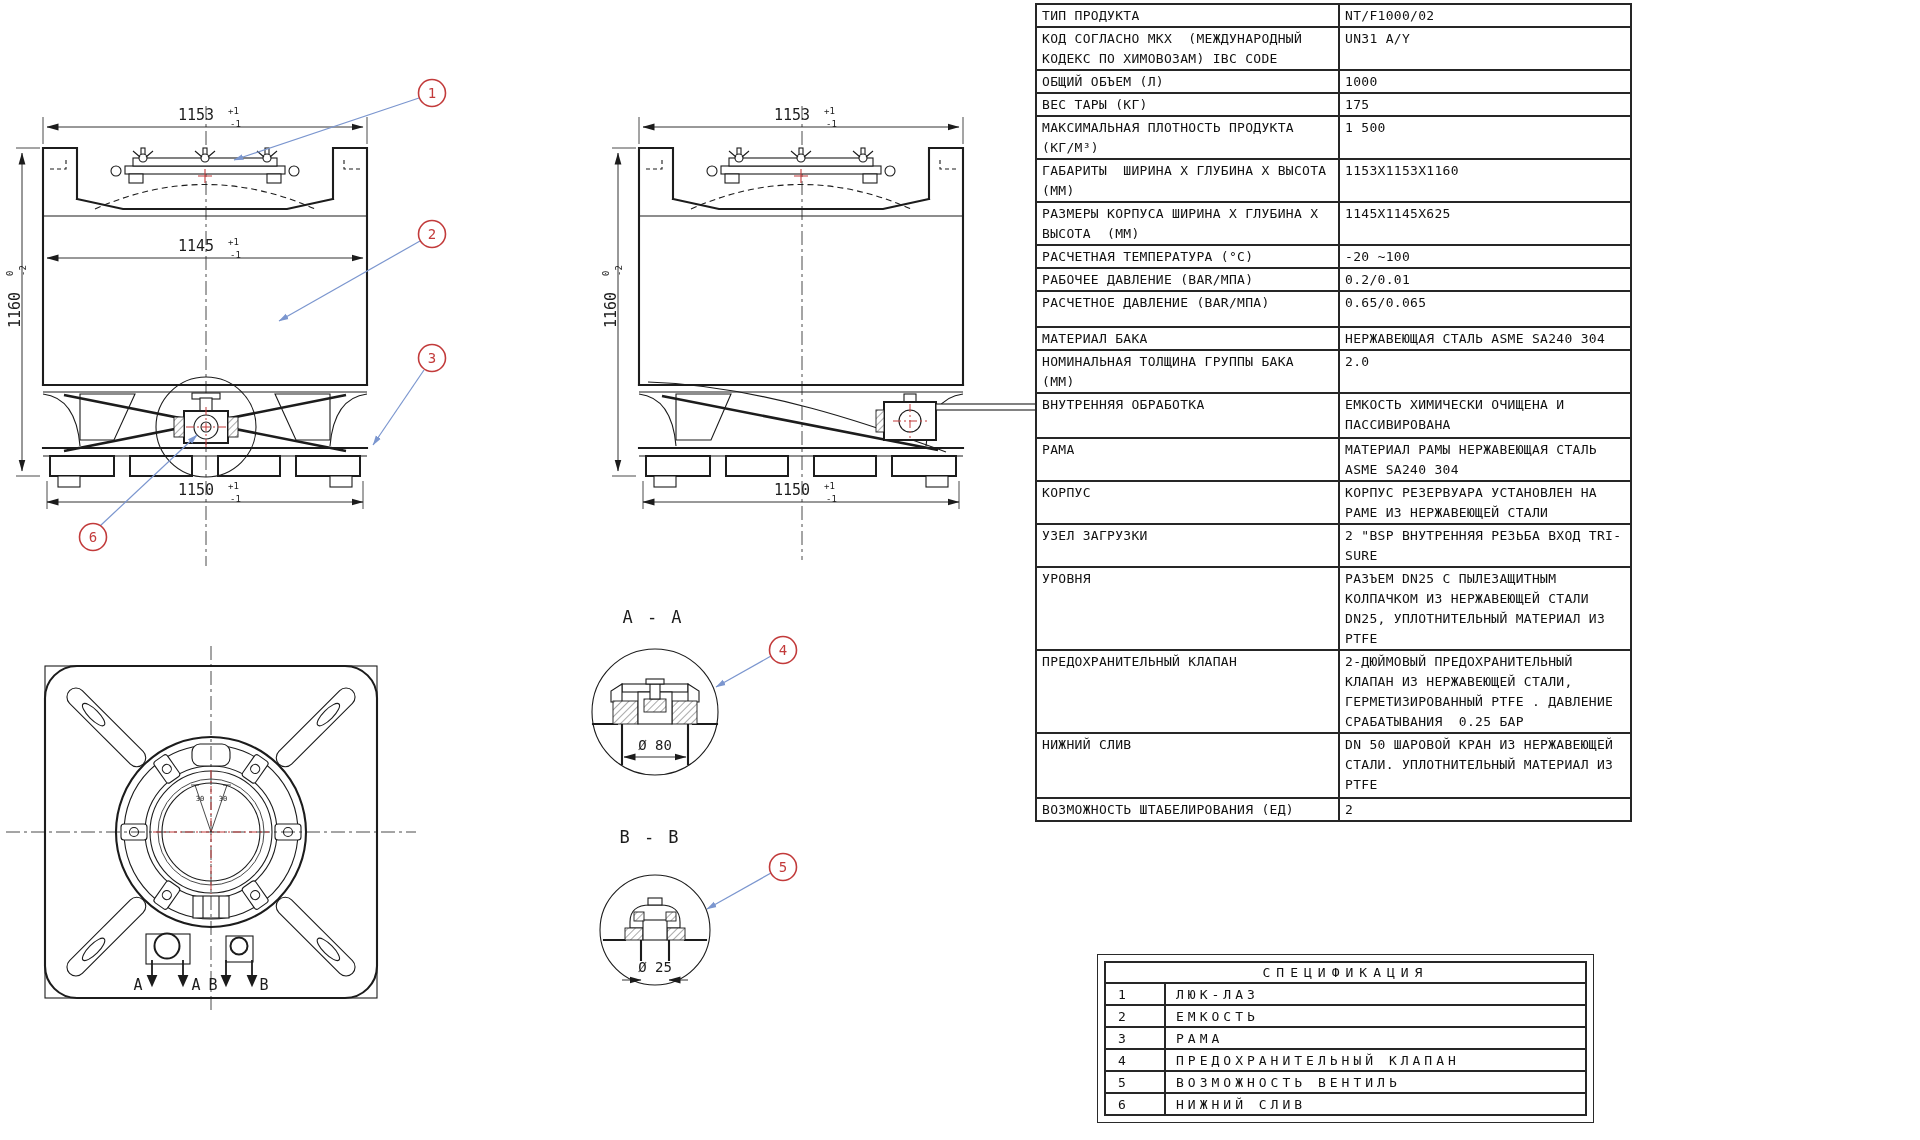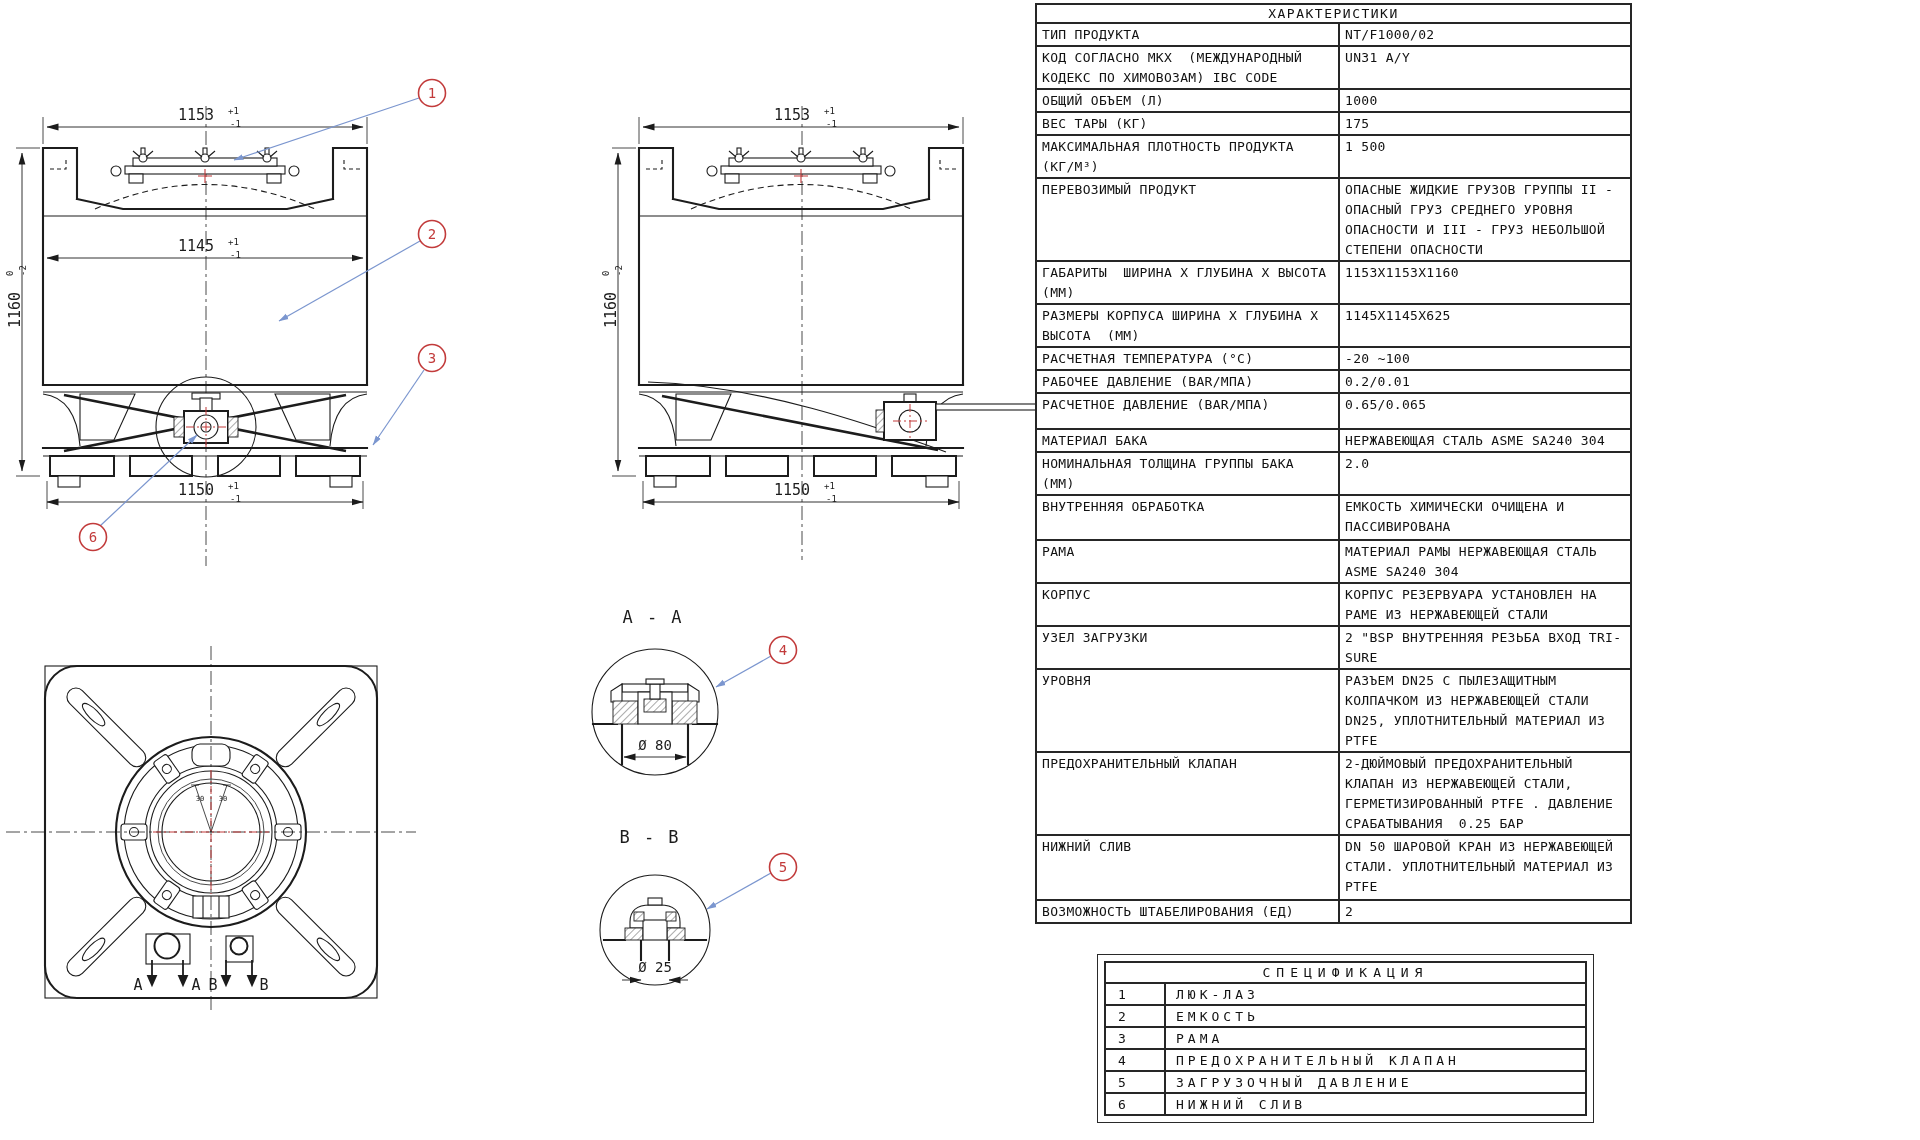--- a/index.html
+++ b/index.html
@@ -345,9 +345,6 @@
           <col>
         </colgroup>
     <tbody>
-          <tr style="height:19px">
-            <td colspan="2" class="tt">ХАРАКТЕРИСТИКИ</td>
-          </tr>
     <tr style="height:21px">
             <td>ТИП ПРОДУКТА</td>
             <td>NT/F1000/02</td>

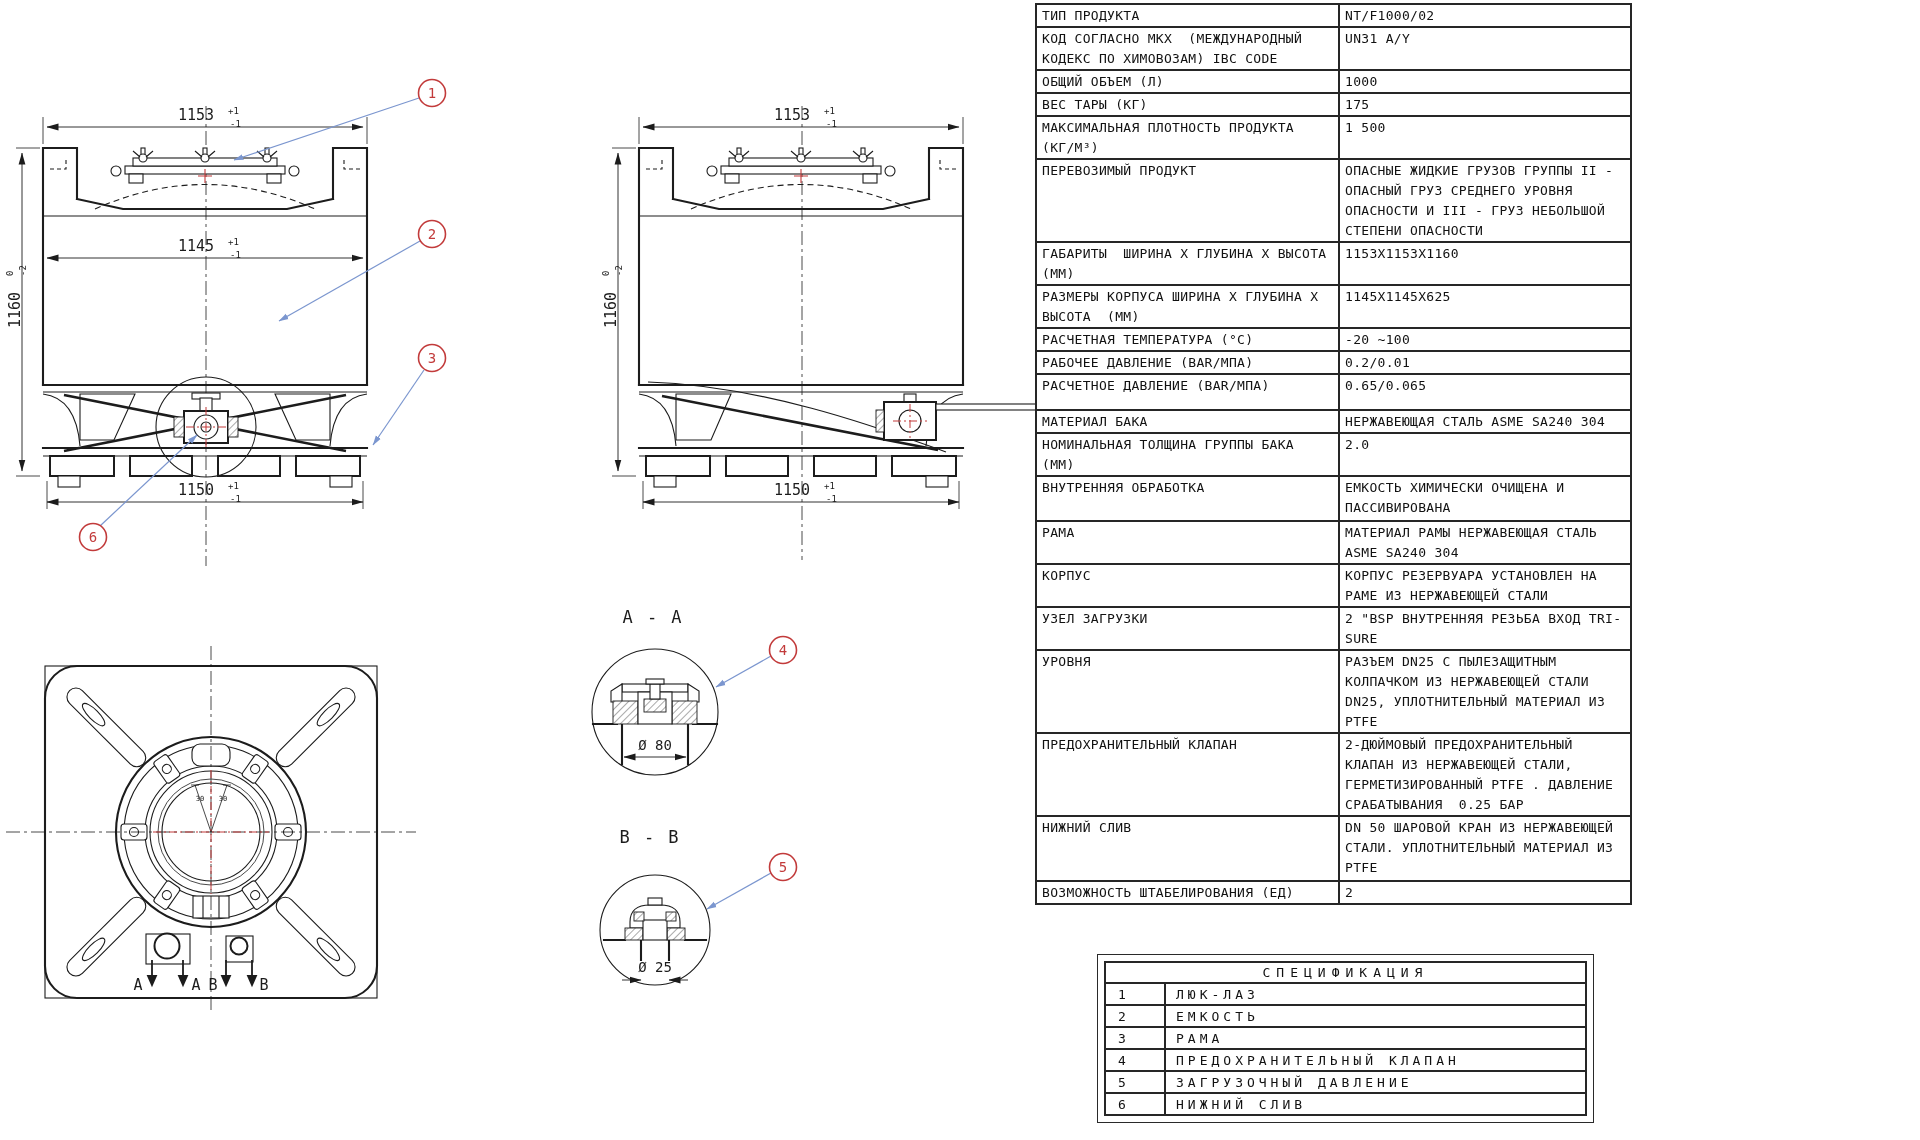--- a/index.html
+++ b/index.html
@@ -365,10 +365,6 @@
             <td>МАКСИМАЛЬНАЯ ПЛОТНОСТЬ ПРОДУКТА (КГ/М³)</td>
             <td>1 500</td>
           </tr>
-    <tr style="height:79px">
-            <td>ПЕРЕВОЗИМЫЙ ПРОДУКТ</td>
-            <td>ОПАСНЫЕ ЖИДКИЕ ГРУЗОВ ГРУППЫ II - ОПАСНЫЙ ГРУЗ СРЕДНЕГО УРОВНЯ ОПАСНОСТИ И III - ГРУЗ НЕБОЛЬШОЙ СТЕПЕНИ ОПАСНОСТИ</td>
-          </tr>
     <tr style="height:40px">
             <td>ГАБАРИТЫ  ШИРИНА X ГЛУБИНА X ВЫСОТА  (ММ)</td>
             <td>1153X1153X1160</td>

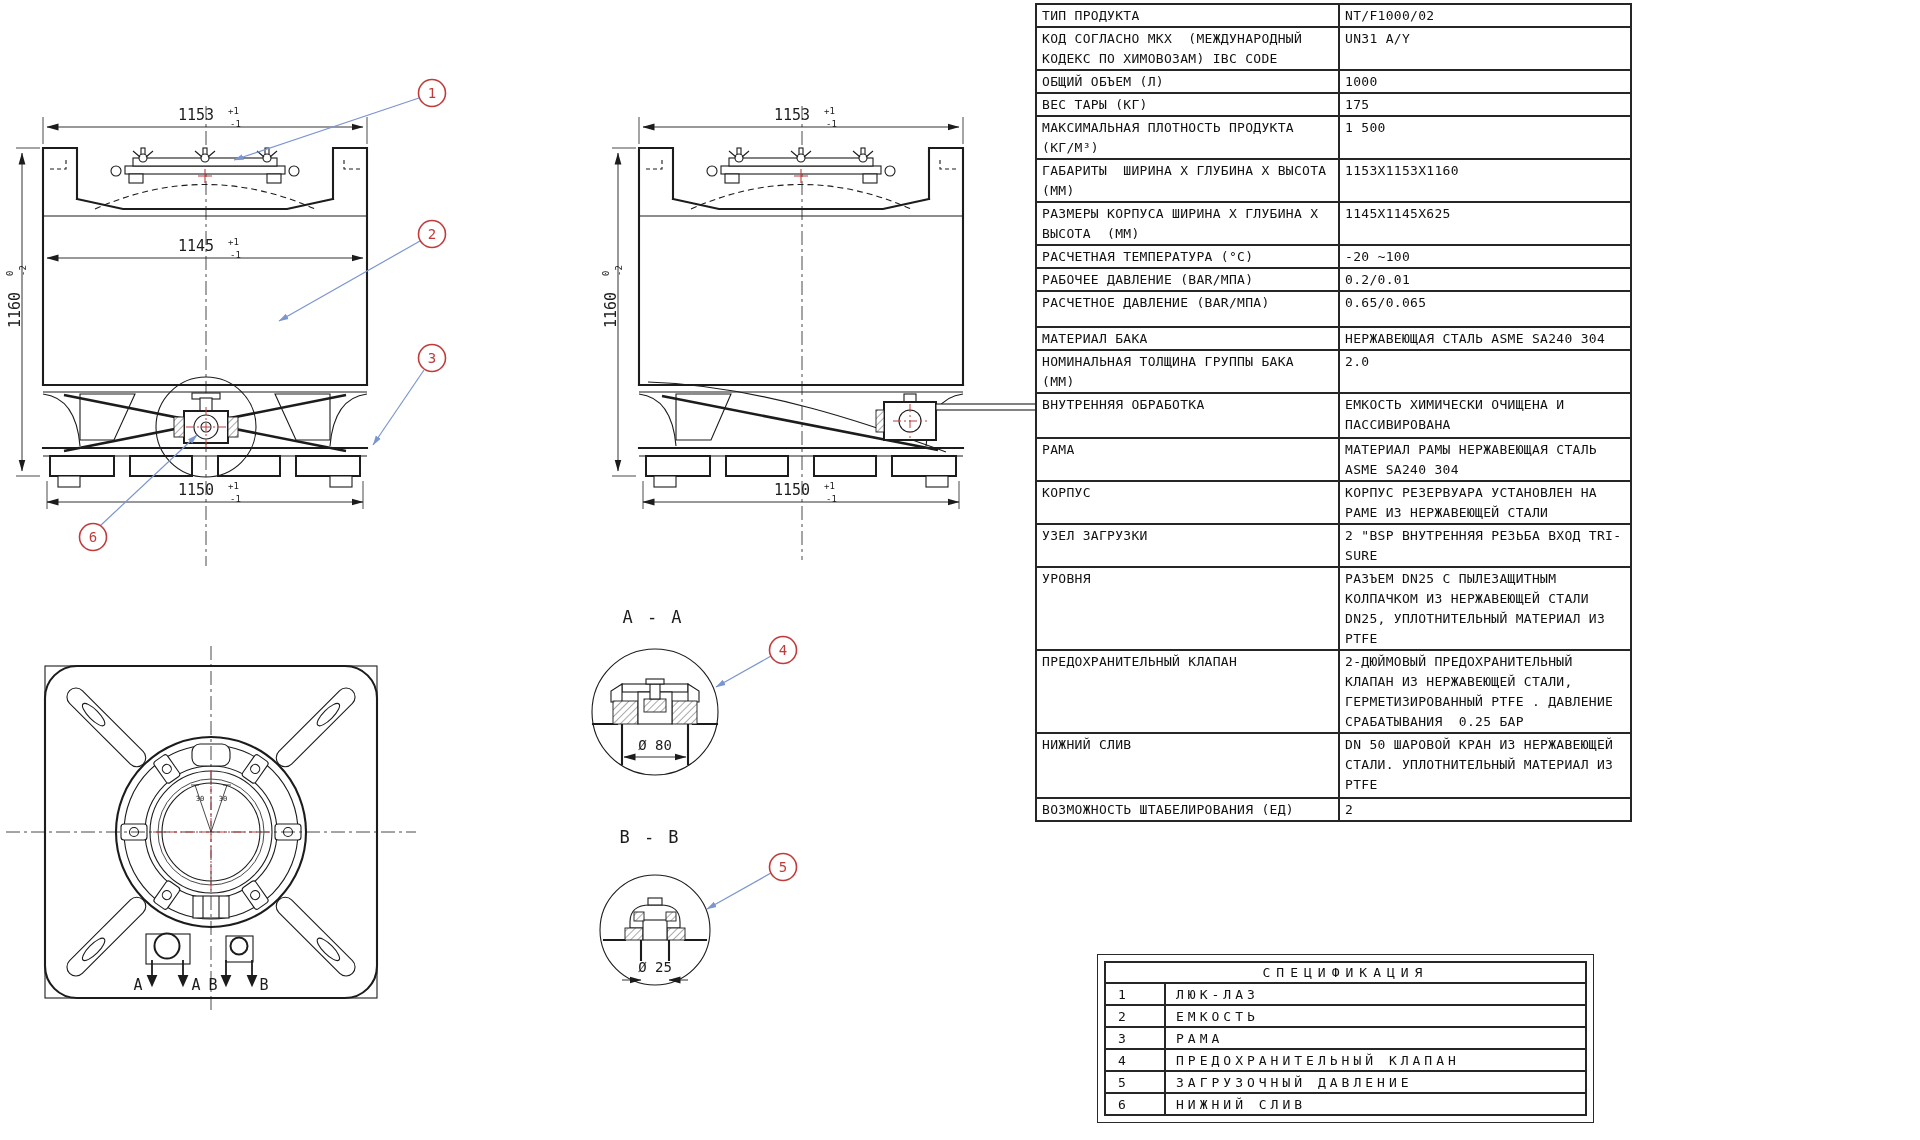--- a/index.html
+++ b/index.html
@@ -457,7 +457,7 @@
           </tr>
     <tr style="height:21px">
             <td class="num">5</td>
-            <td class="item">ЗАГРУЗОЧНЫЙ ДАВЛЕНИЕ</td>
+            <td class="item">ВОЗМОЖНОСТЬ ВЕНТИЛЬ</td>
           </tr>
     <tr style="height:21px">
             <td class="num">6</td>

